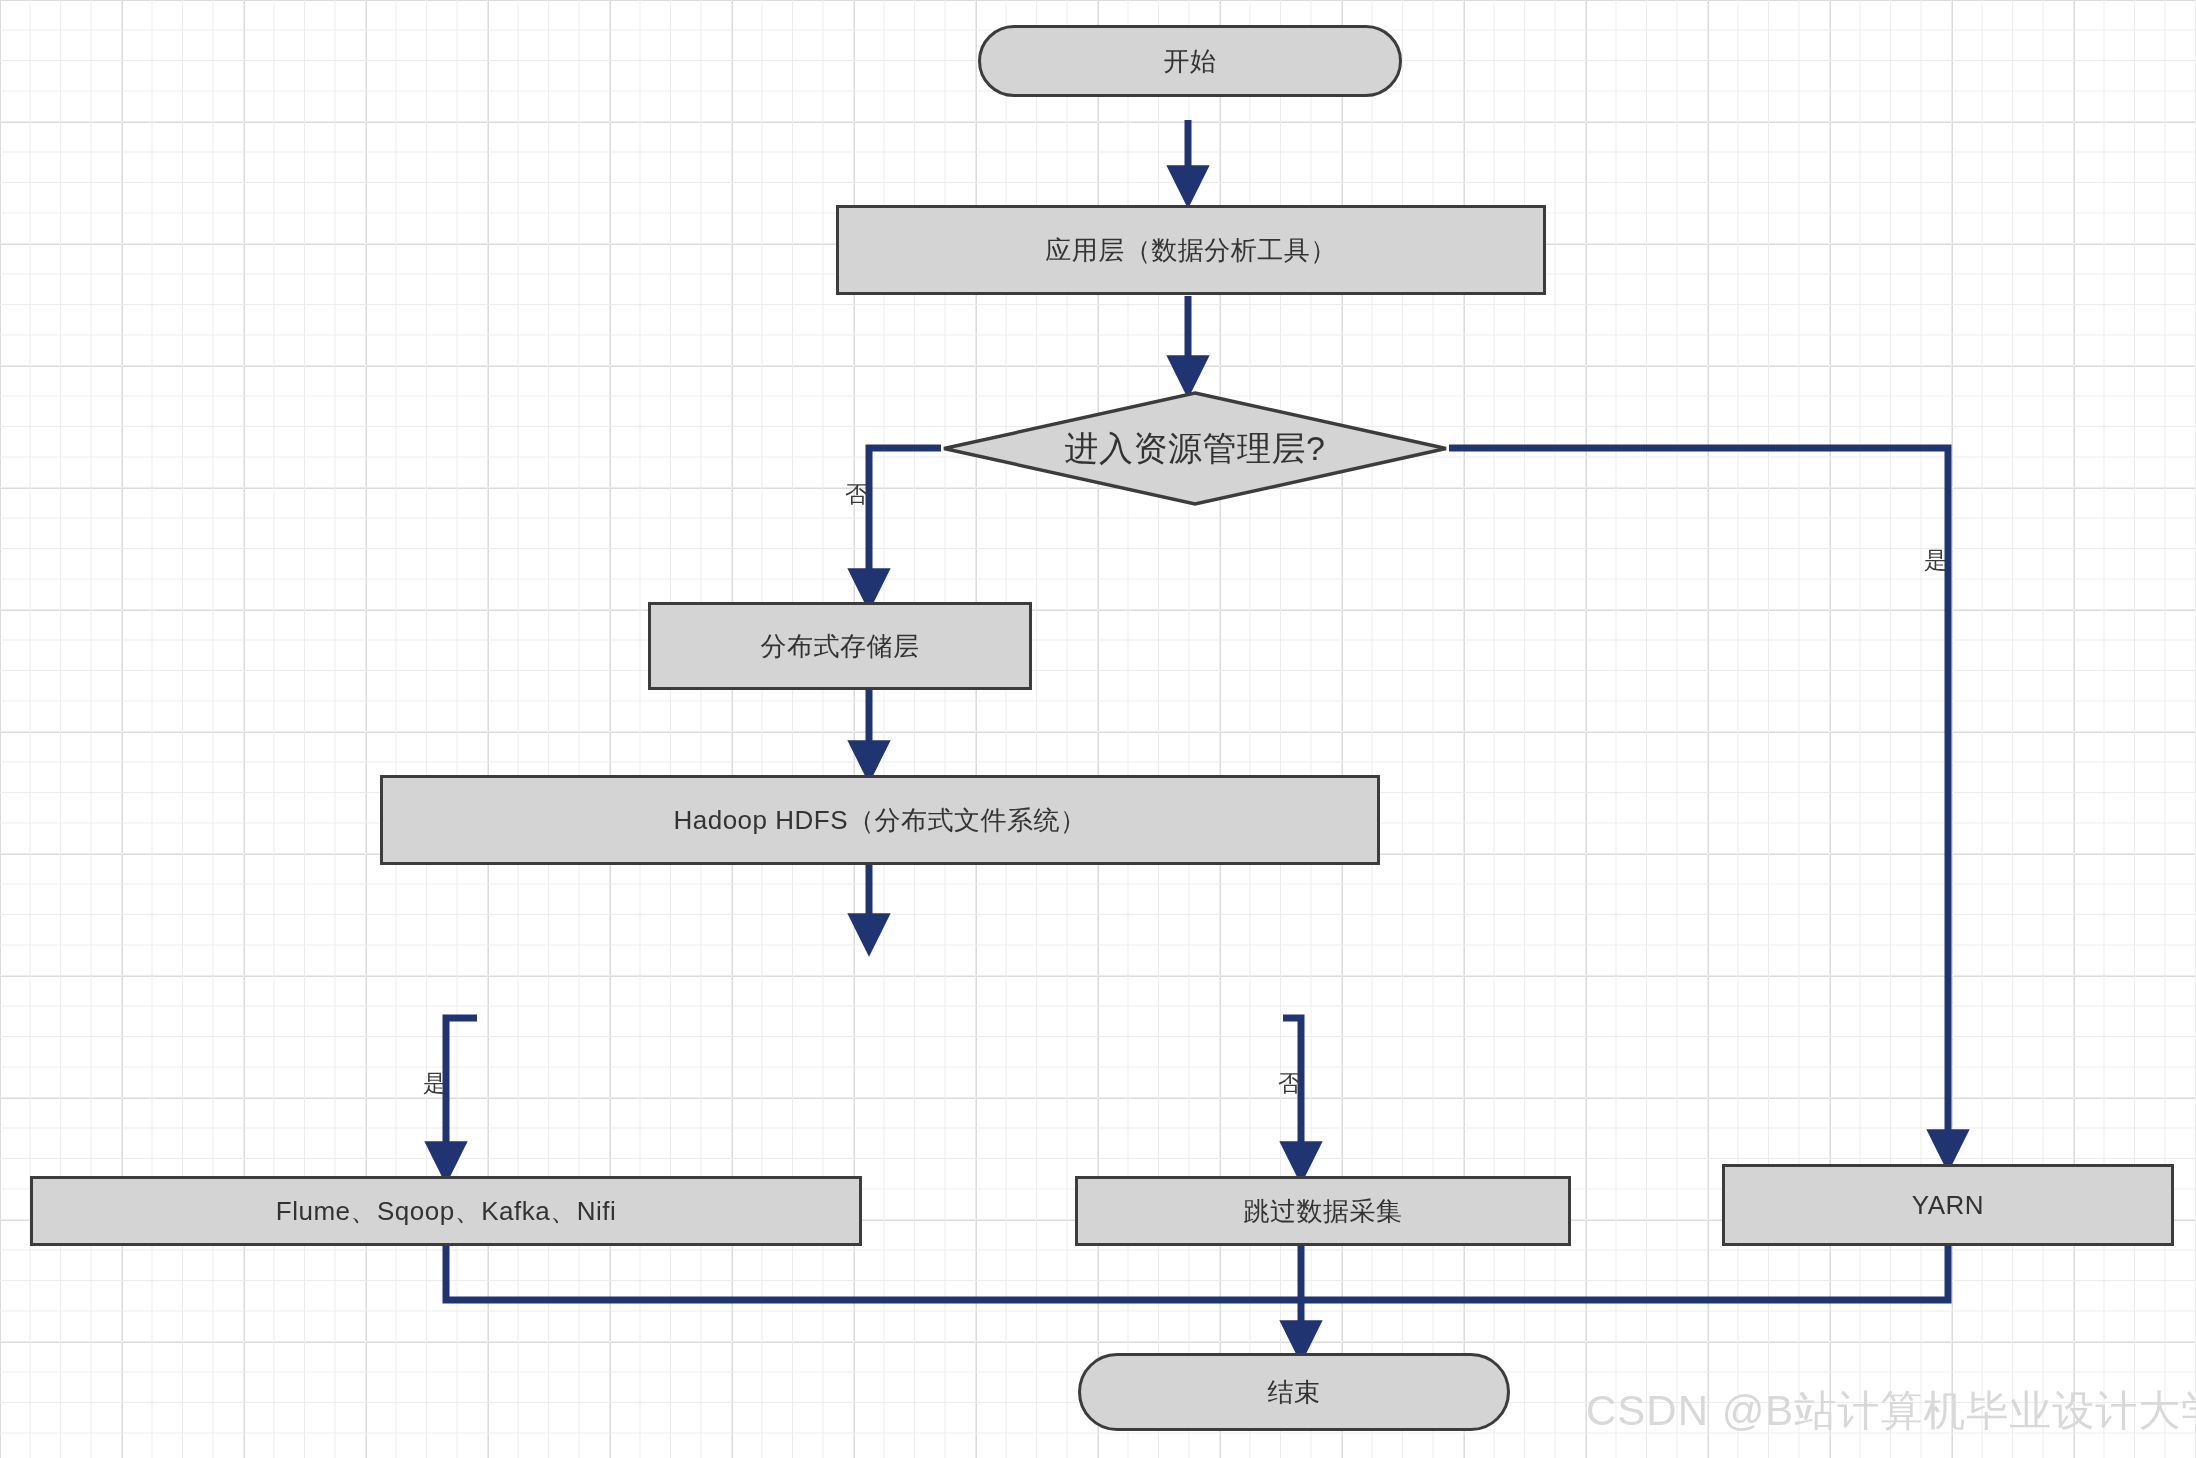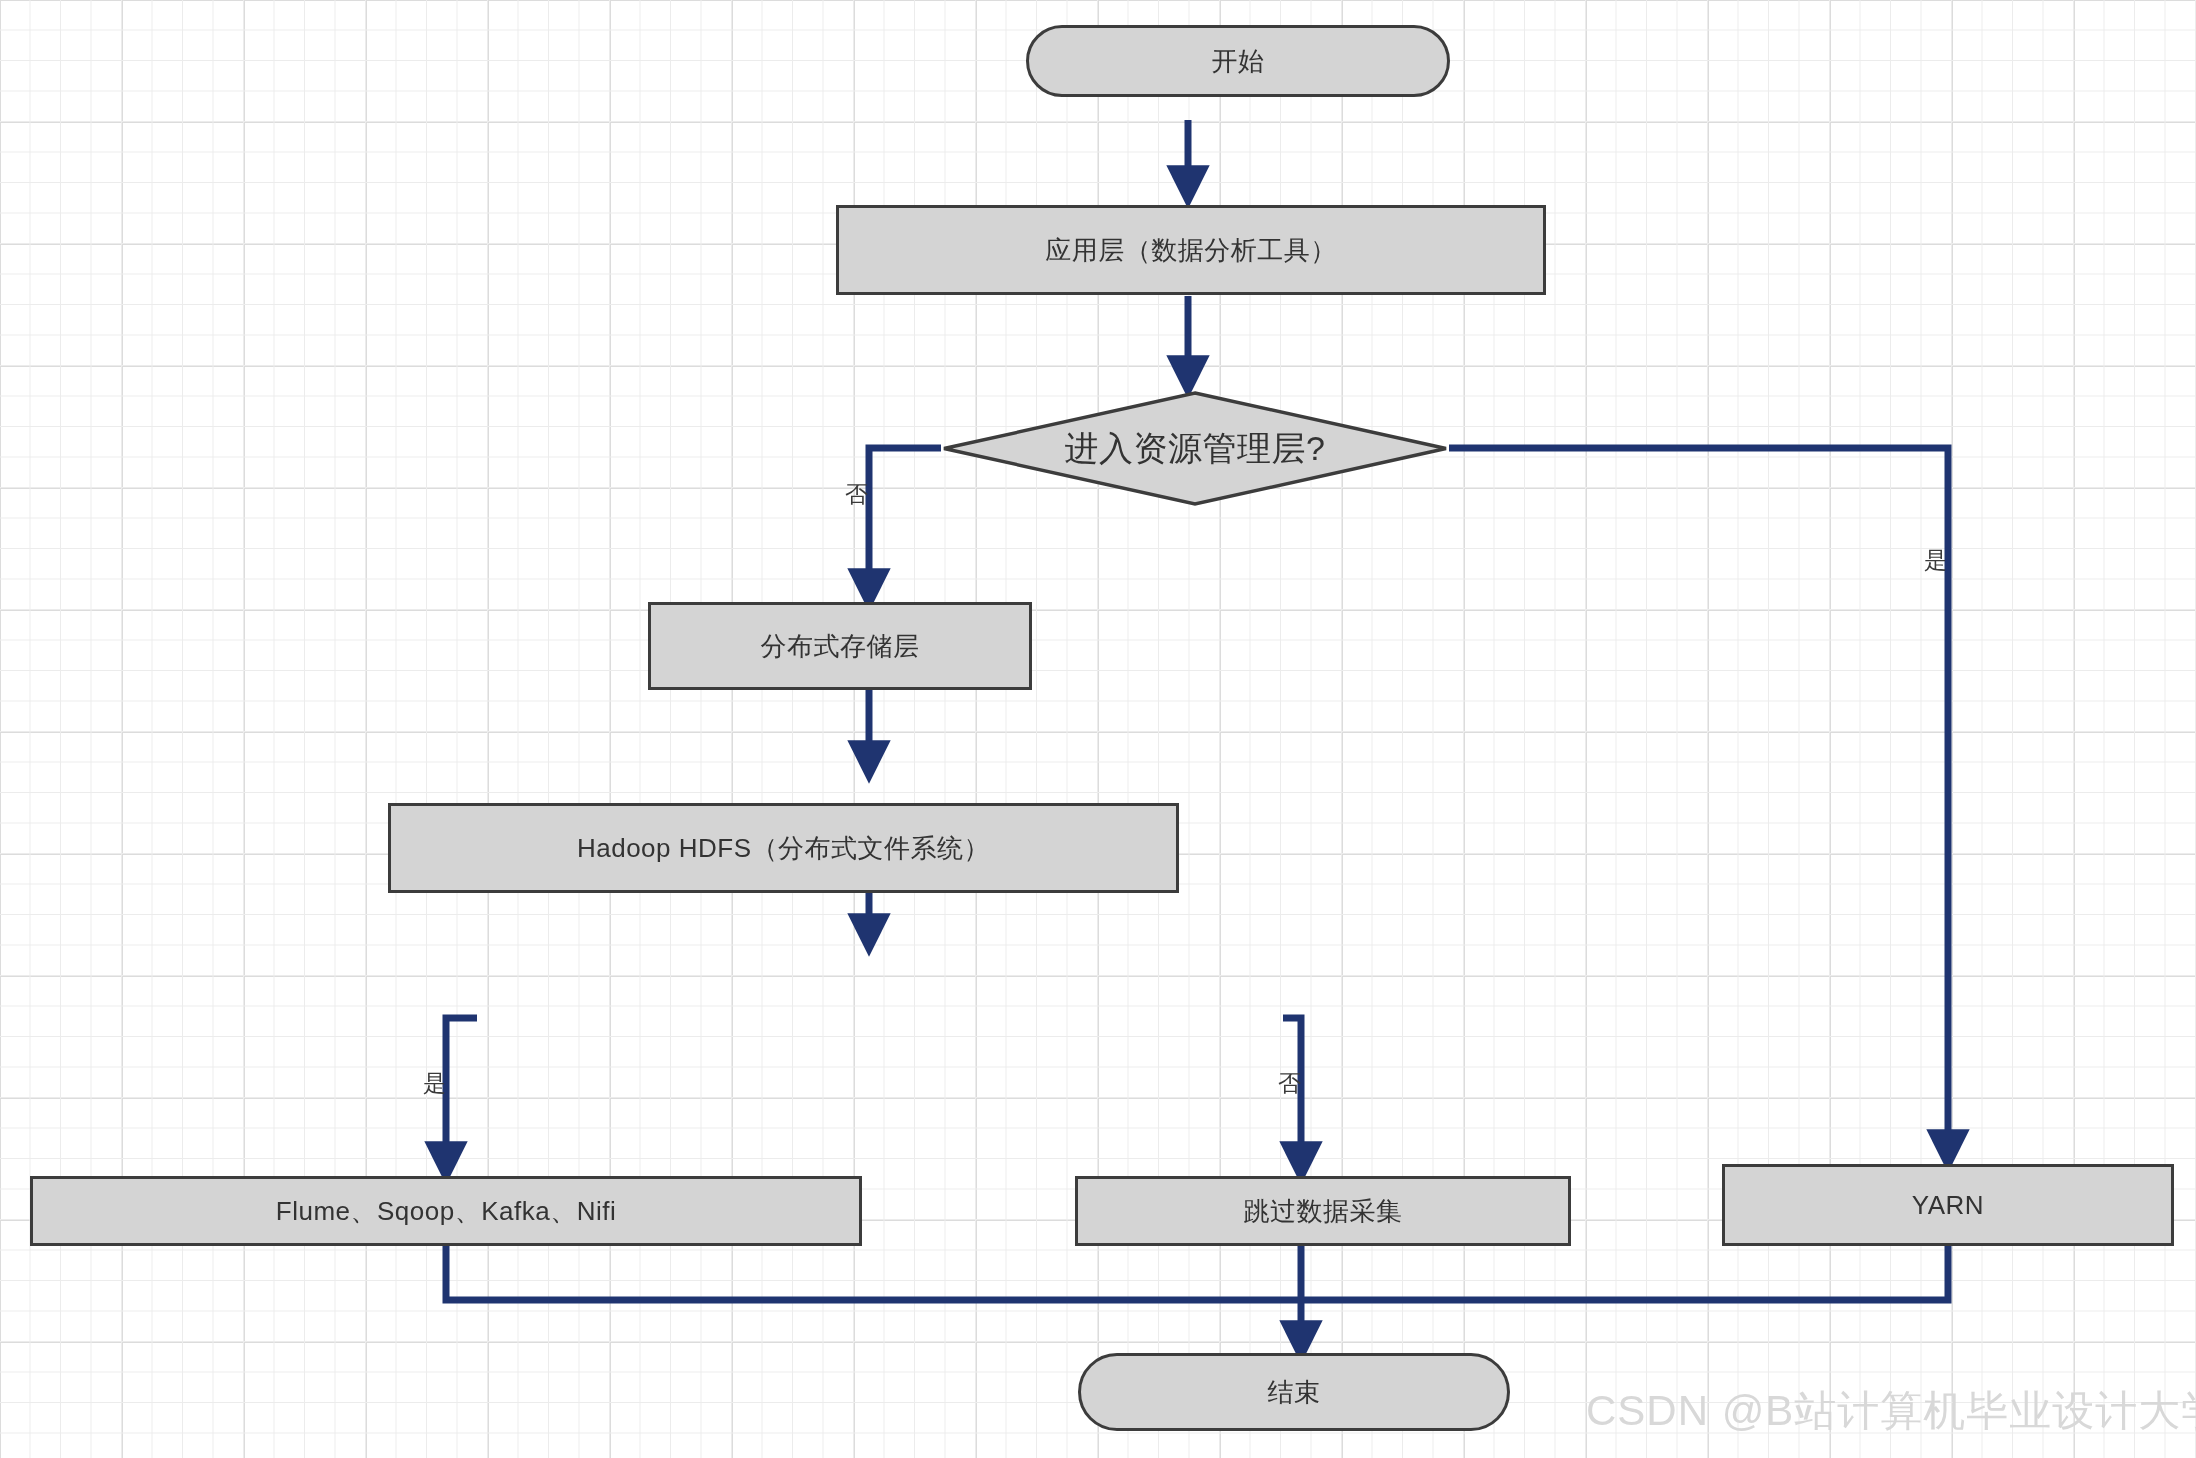--- a/index.html
+++ b/index.html
@@ -124,7 +124,7 @@
     </g>
   </svg>
 
-  <div class="node terminator" style="left:978px; top:25px; width:424px; height:72px;margin-left:48px;">
+  <div class="node terminator" style="left:978px; top:25px; width:424px; height:72px;">
     <span>开始</span>
   </div>
 

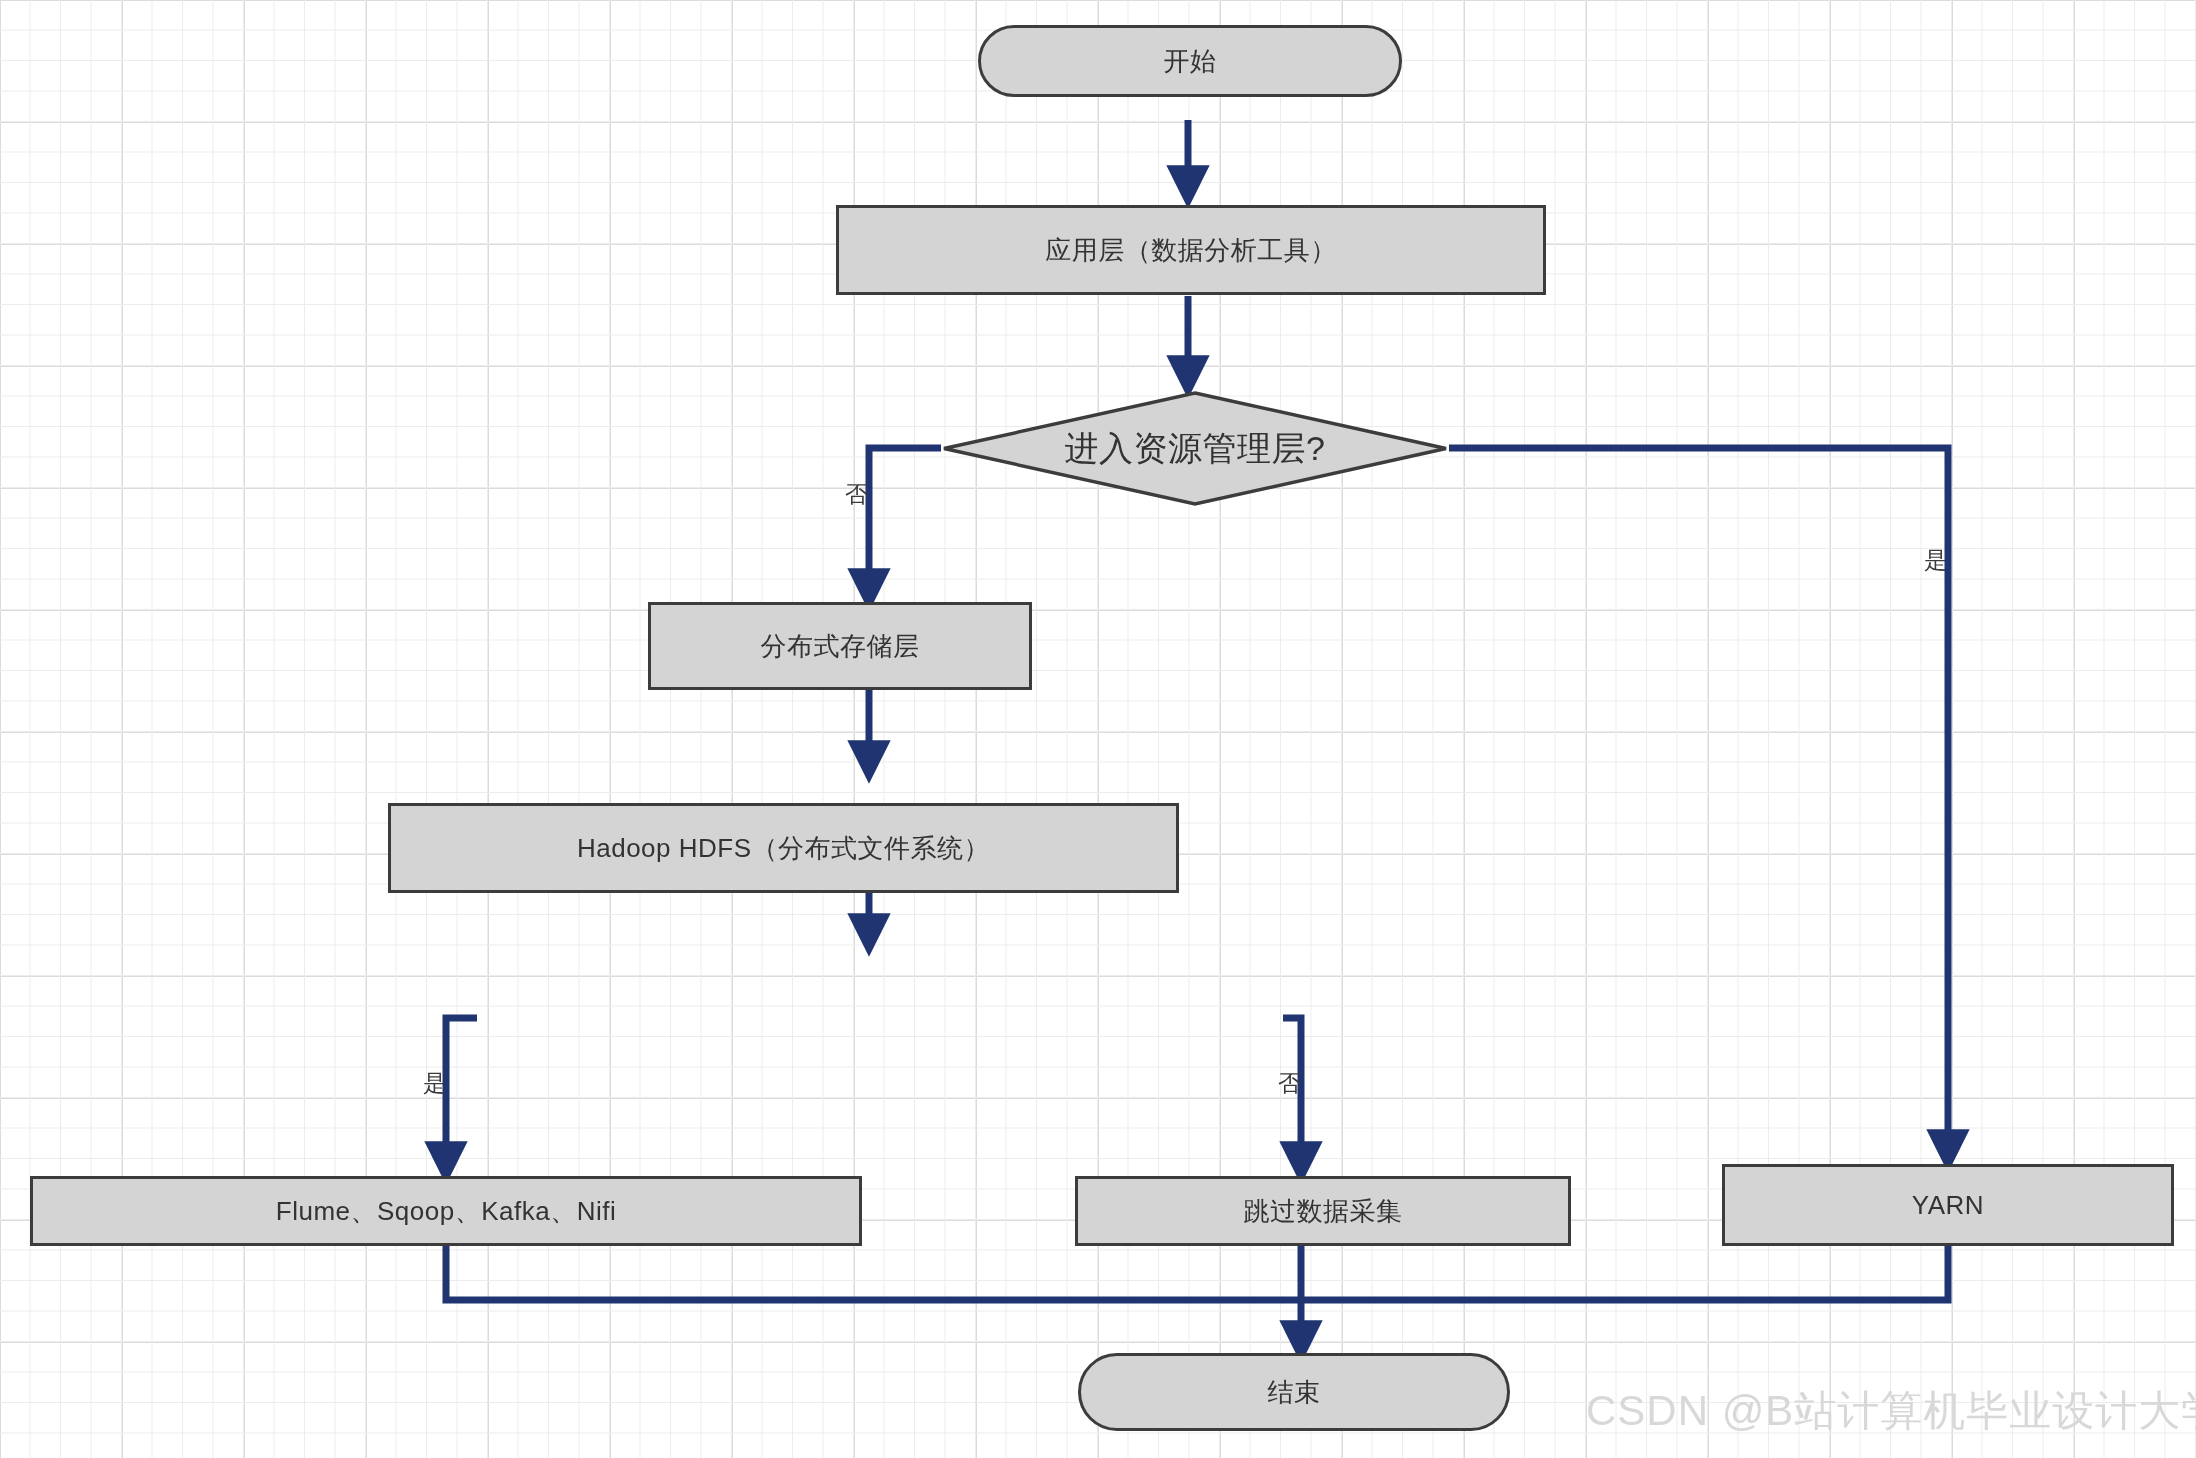--- a/index.html
+++ b/index.html
@@ -147,7 +147,7 @@
     <span>分布式存储层</span>
   </div>
 
-  <div class="node" style="left:388px; top:775px; width:791px; height:90px;margin-top:28px;">
+  <div class="node" style="left:380px; top:775px; width:1000px; height:90px;">
     <span>Hadoop HDFS（分布式文件系统）</span>
   </div>
 

